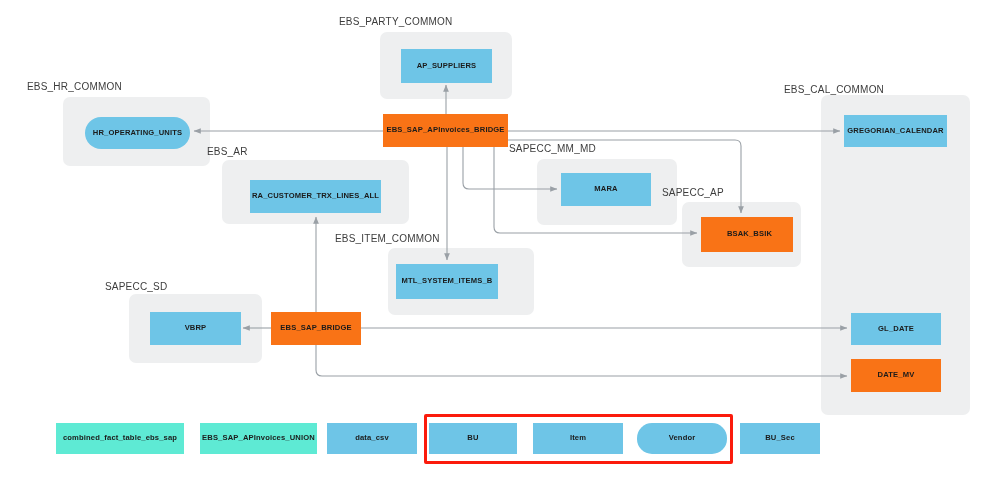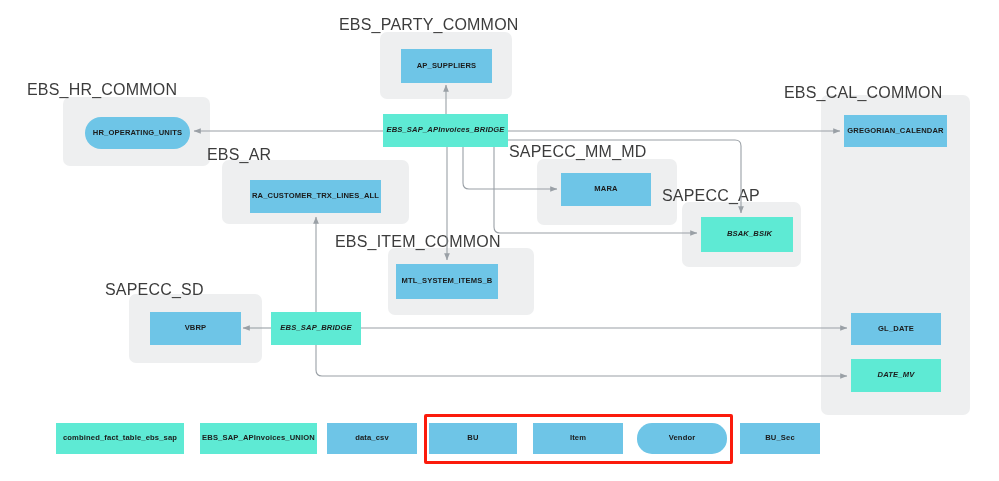--- a/index.html
+++ b/index.html
@@ -29,7 +29,7 @@
   .group-label {
     position: absolute;
     color: #3c3c3c;
-    font-size: 16px;
+    font-size: 10px;
     font-family: "Liberation Sans", sans-serif;
     letter-spacing: .2px;
     white-space: nowrap;

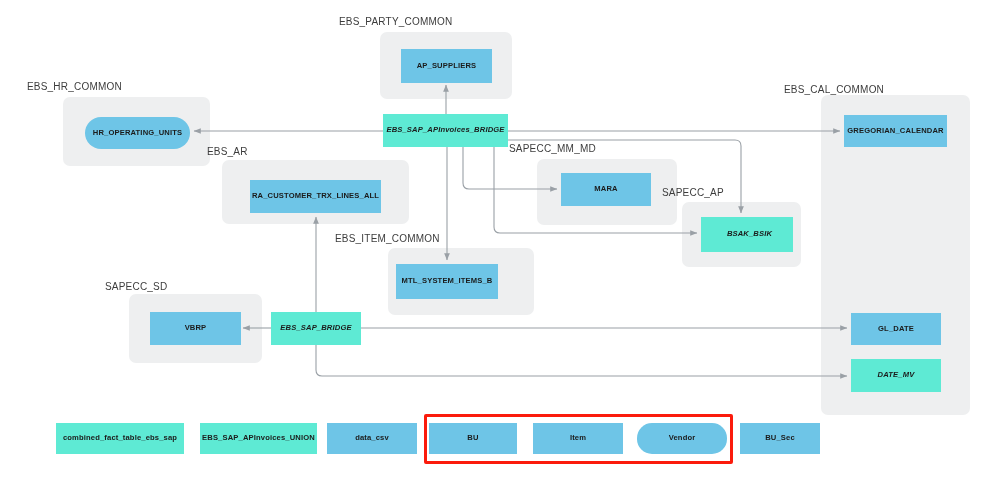--- a/index.html
+++ b/index.html
@@ -50,7 +50,7 @@
     line-height: 1.1;
   }
   .node.blue  { background: #6ec5e7; }
-  .node.green { background: #5eead4; font-style: italic; }
+  .node.green { background: #f97316; }
   .node.purple{ background: #5eead4; }
 
   

